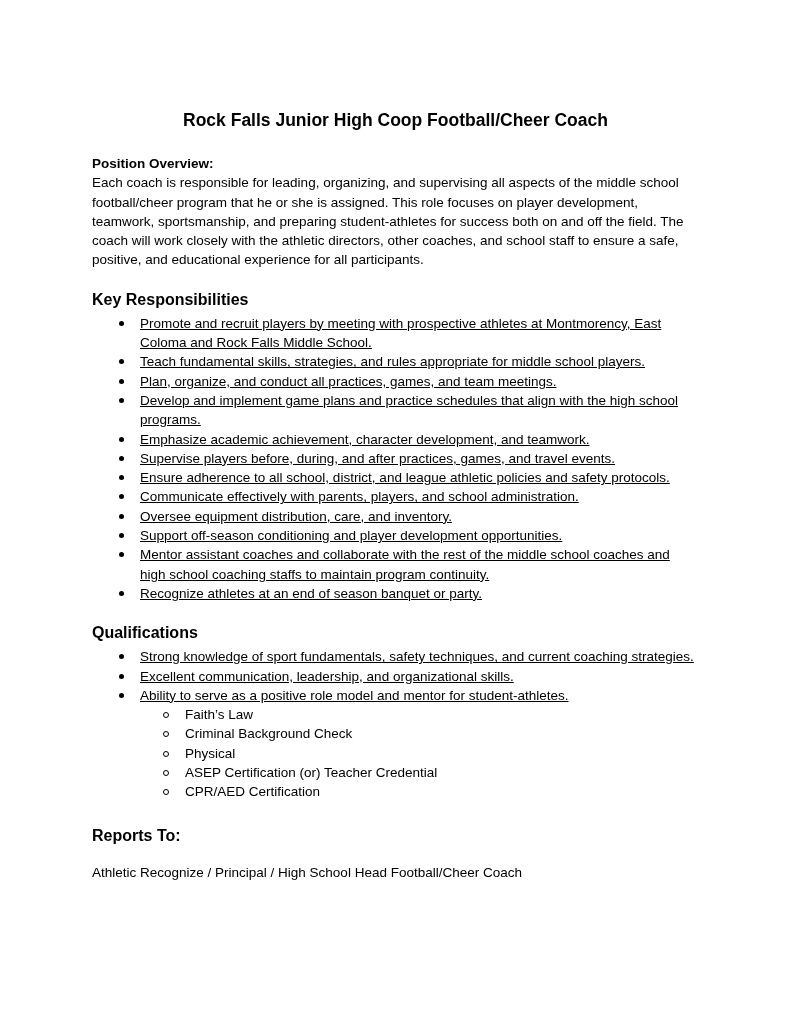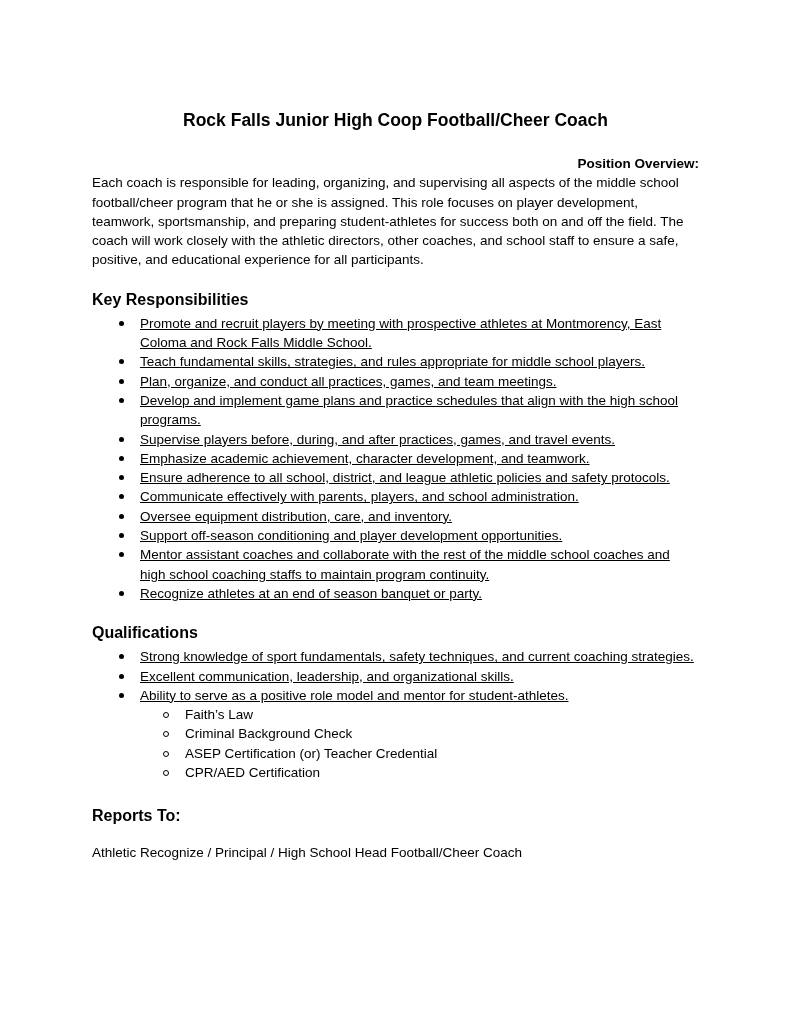--- a/index.html
+++ b/index.html
@@ -34,7 +34,6 @@
     font-weight: bold;
     line-height: 19.3px;
     margin: 0;
-    text-align: right;
   }
   .section-heading {
     font-size: 16px;

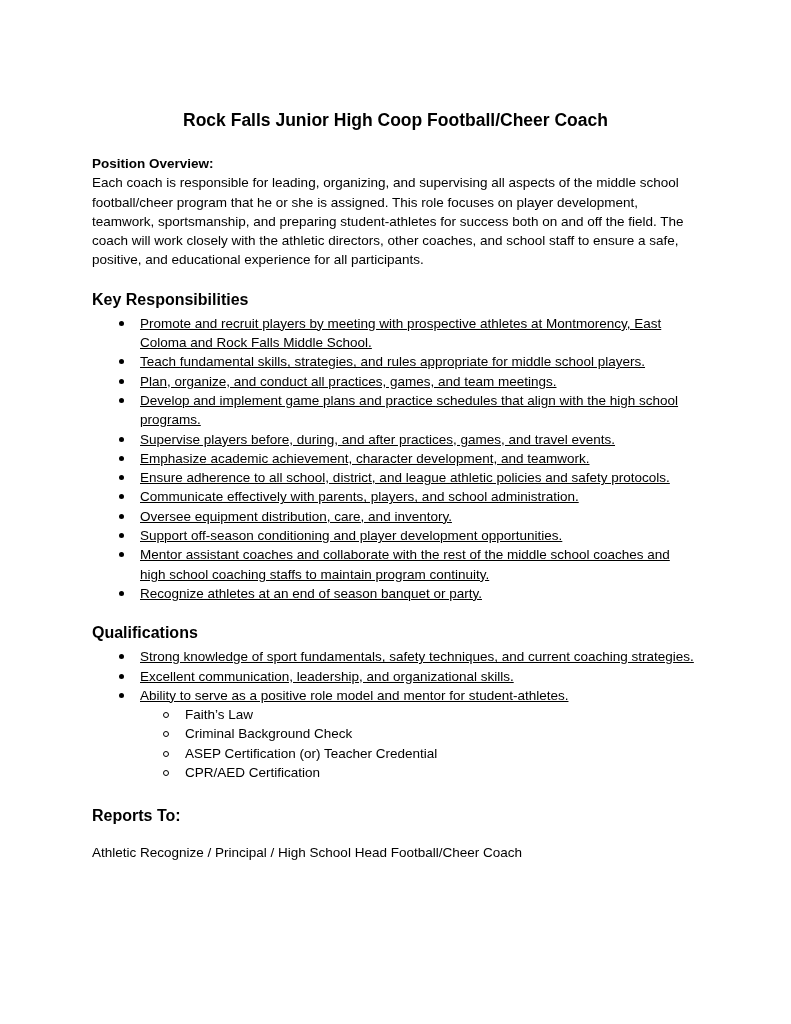--- a/index.html
+++ b/index.html
@@ -106,9 +106,9 @@
 
       <li>Develop and implement game plans and practice schedules that align with the high school programs.</li>
 
+      <li>Emphasize academic achievement, character development, and teamwork.</li>
+
       <li>Supervise players before, during, and after practices, games, and travel events.</li>
-
-      <li>Emphasize academic achievement, character development, and teamwork.</li>
 
       <li>Ensure adherence to all school, district, and league athletic policies and safety protocols.</li>
 

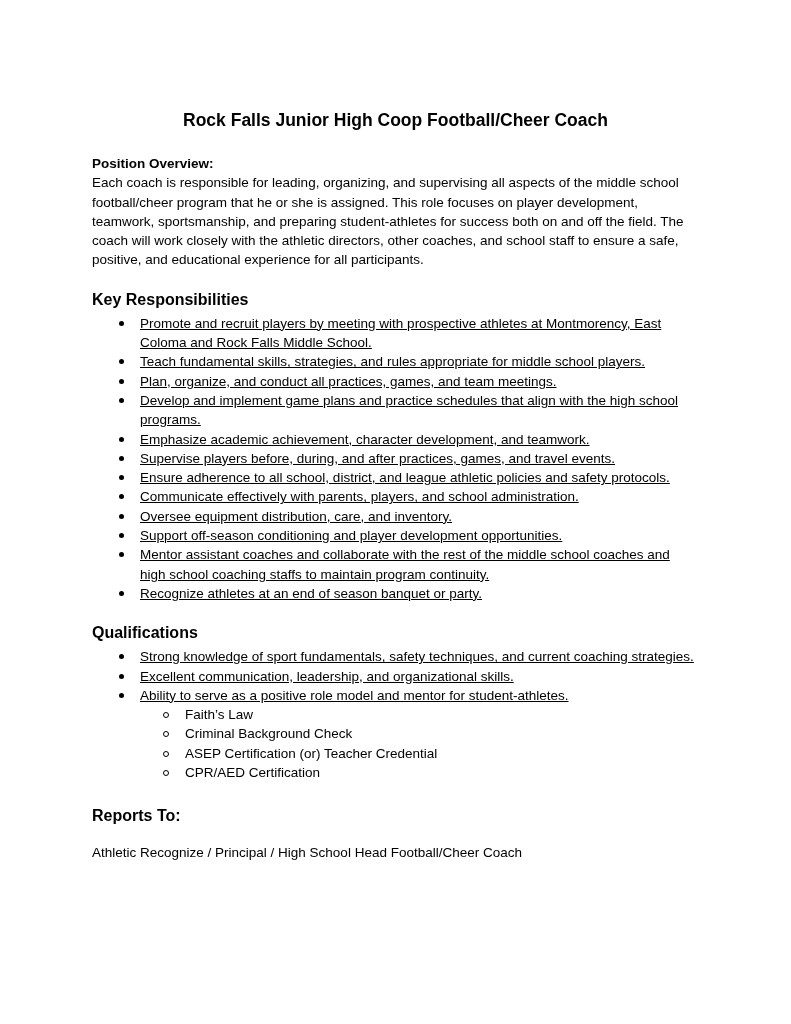--- a/index.html
+++ b/index.html
@@ -141,6 +141,7 @@
 
       <li>Criminal Background Check</li>
 
+      <li>Physical</li>
 
       <li>ASEP Certification (or) Teacher Credential</li>
 

